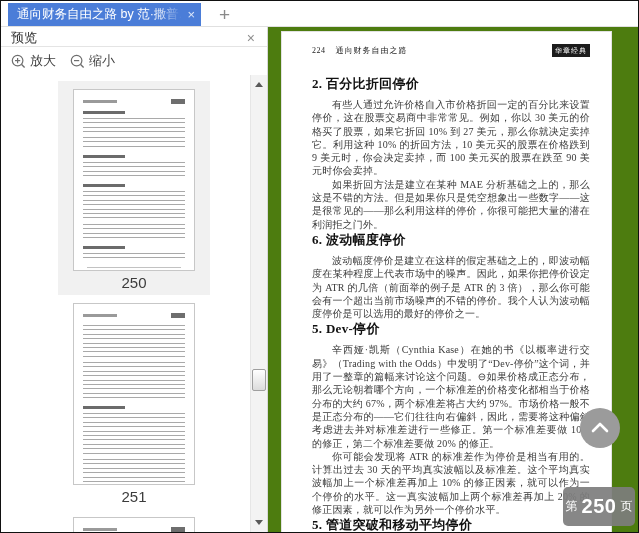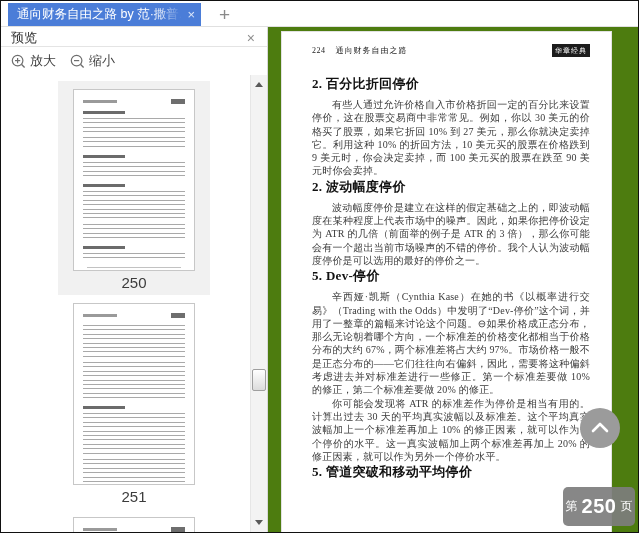--- a/index.html
+++ b/index.html
@@ -208,6 +208,7 @@
 
         <div class="sec-h">2. 百分比折回停价</div>
         <p>有些人通过允许价格自入市价格折回一定的百分比来设置停价，这在股票交易商中非常常见。例如，你以 30 美元的价格买了股票，如果它折回 10% 到 27 美元，那么你就决定卖掉它。利用这种 10% 的折回方法，10 美元买的股票在价格跌到 9 美元时，你会决定卖掉，而 100 美元买的股票在跌至 90 美元时你会卖掉。</p>
+        <p>如果折回方法是建立在某种 MAE 分析基础之上的，那么这是不错的方法。但是如果你只是凭空想象出一些数字——这是很常见的——那么利用这样的停价，你很可能把大量的潜在利润拒之门外。</p>
 
         <div class="sec-h">2. 波动幅度停价</div>
         <p>波动幅度停价是建立在这样的假定基础之上的，即波动幅度在某种程度上代表市场中的噪声。因此，如果你把停价设定为 ATR 的几倍（前面举的例子是 ATR 的 3 倍），那么你可能会有一个超出当前市场噪声的不错的停价。我个人认为波动幅度停价是可以选用的最好的停价之一。</p>

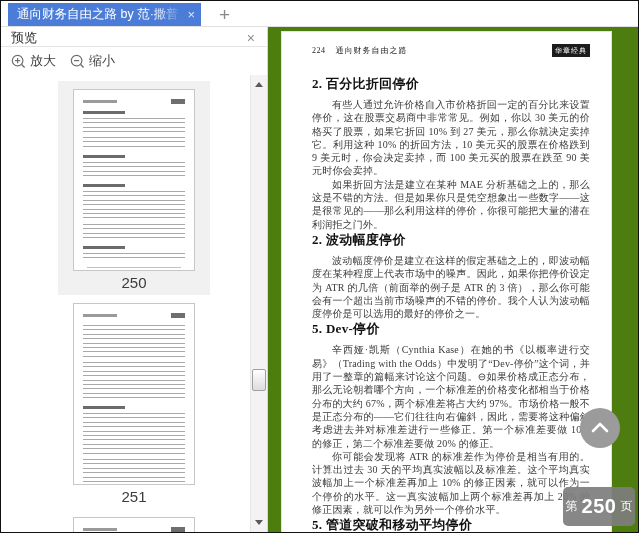--- a/index.html
+++ b/index.html
@@ -210,7 +210,7 @@
         <p>有些人通过允许价格自入市价格折回一定的百分比来设置停价，这在股票交易商中非常常见。例如，你以 30 美元的价格买了股票，如果它折回 10% 到 27 美元，那么你就决定卖掉它。利用这种 10% 的折回方法，10 美元买的股票在价格跌到 9 美元时，你会决定卖掉，而 100 美元买的股票在跌至 90 美元时你会卖掉。</p>
         <p>如果折回方法是建立在某种 MAE 分析基础之上的，那么这是不错的方法。但是如果你只是凭空想象出一些数字——这是很常见的——那么利用这样的停价，你很可能把大量的潜在利润拒之门外。</p>
 
-        <div class="sec-h">2. 波动幅度停价</div>
+        <div class="sec-h">6. 波动幅度停价</div>
         <p>波动幅度停价是建立在这样的假定基础之上的，即波动幅度在某种程度上代表市场中的噪声。因此，如果你把停价设定为 ATR 的几倍（前面举的例子是 ATR 的 3 倍），那么你可能会有一个超出当前市场噪声的不错的停价。我个人认为波动幅度停价是可以选用的最好的停价之一。</p>
 
         <div class="sec-h">5. Dev-停价</div>

